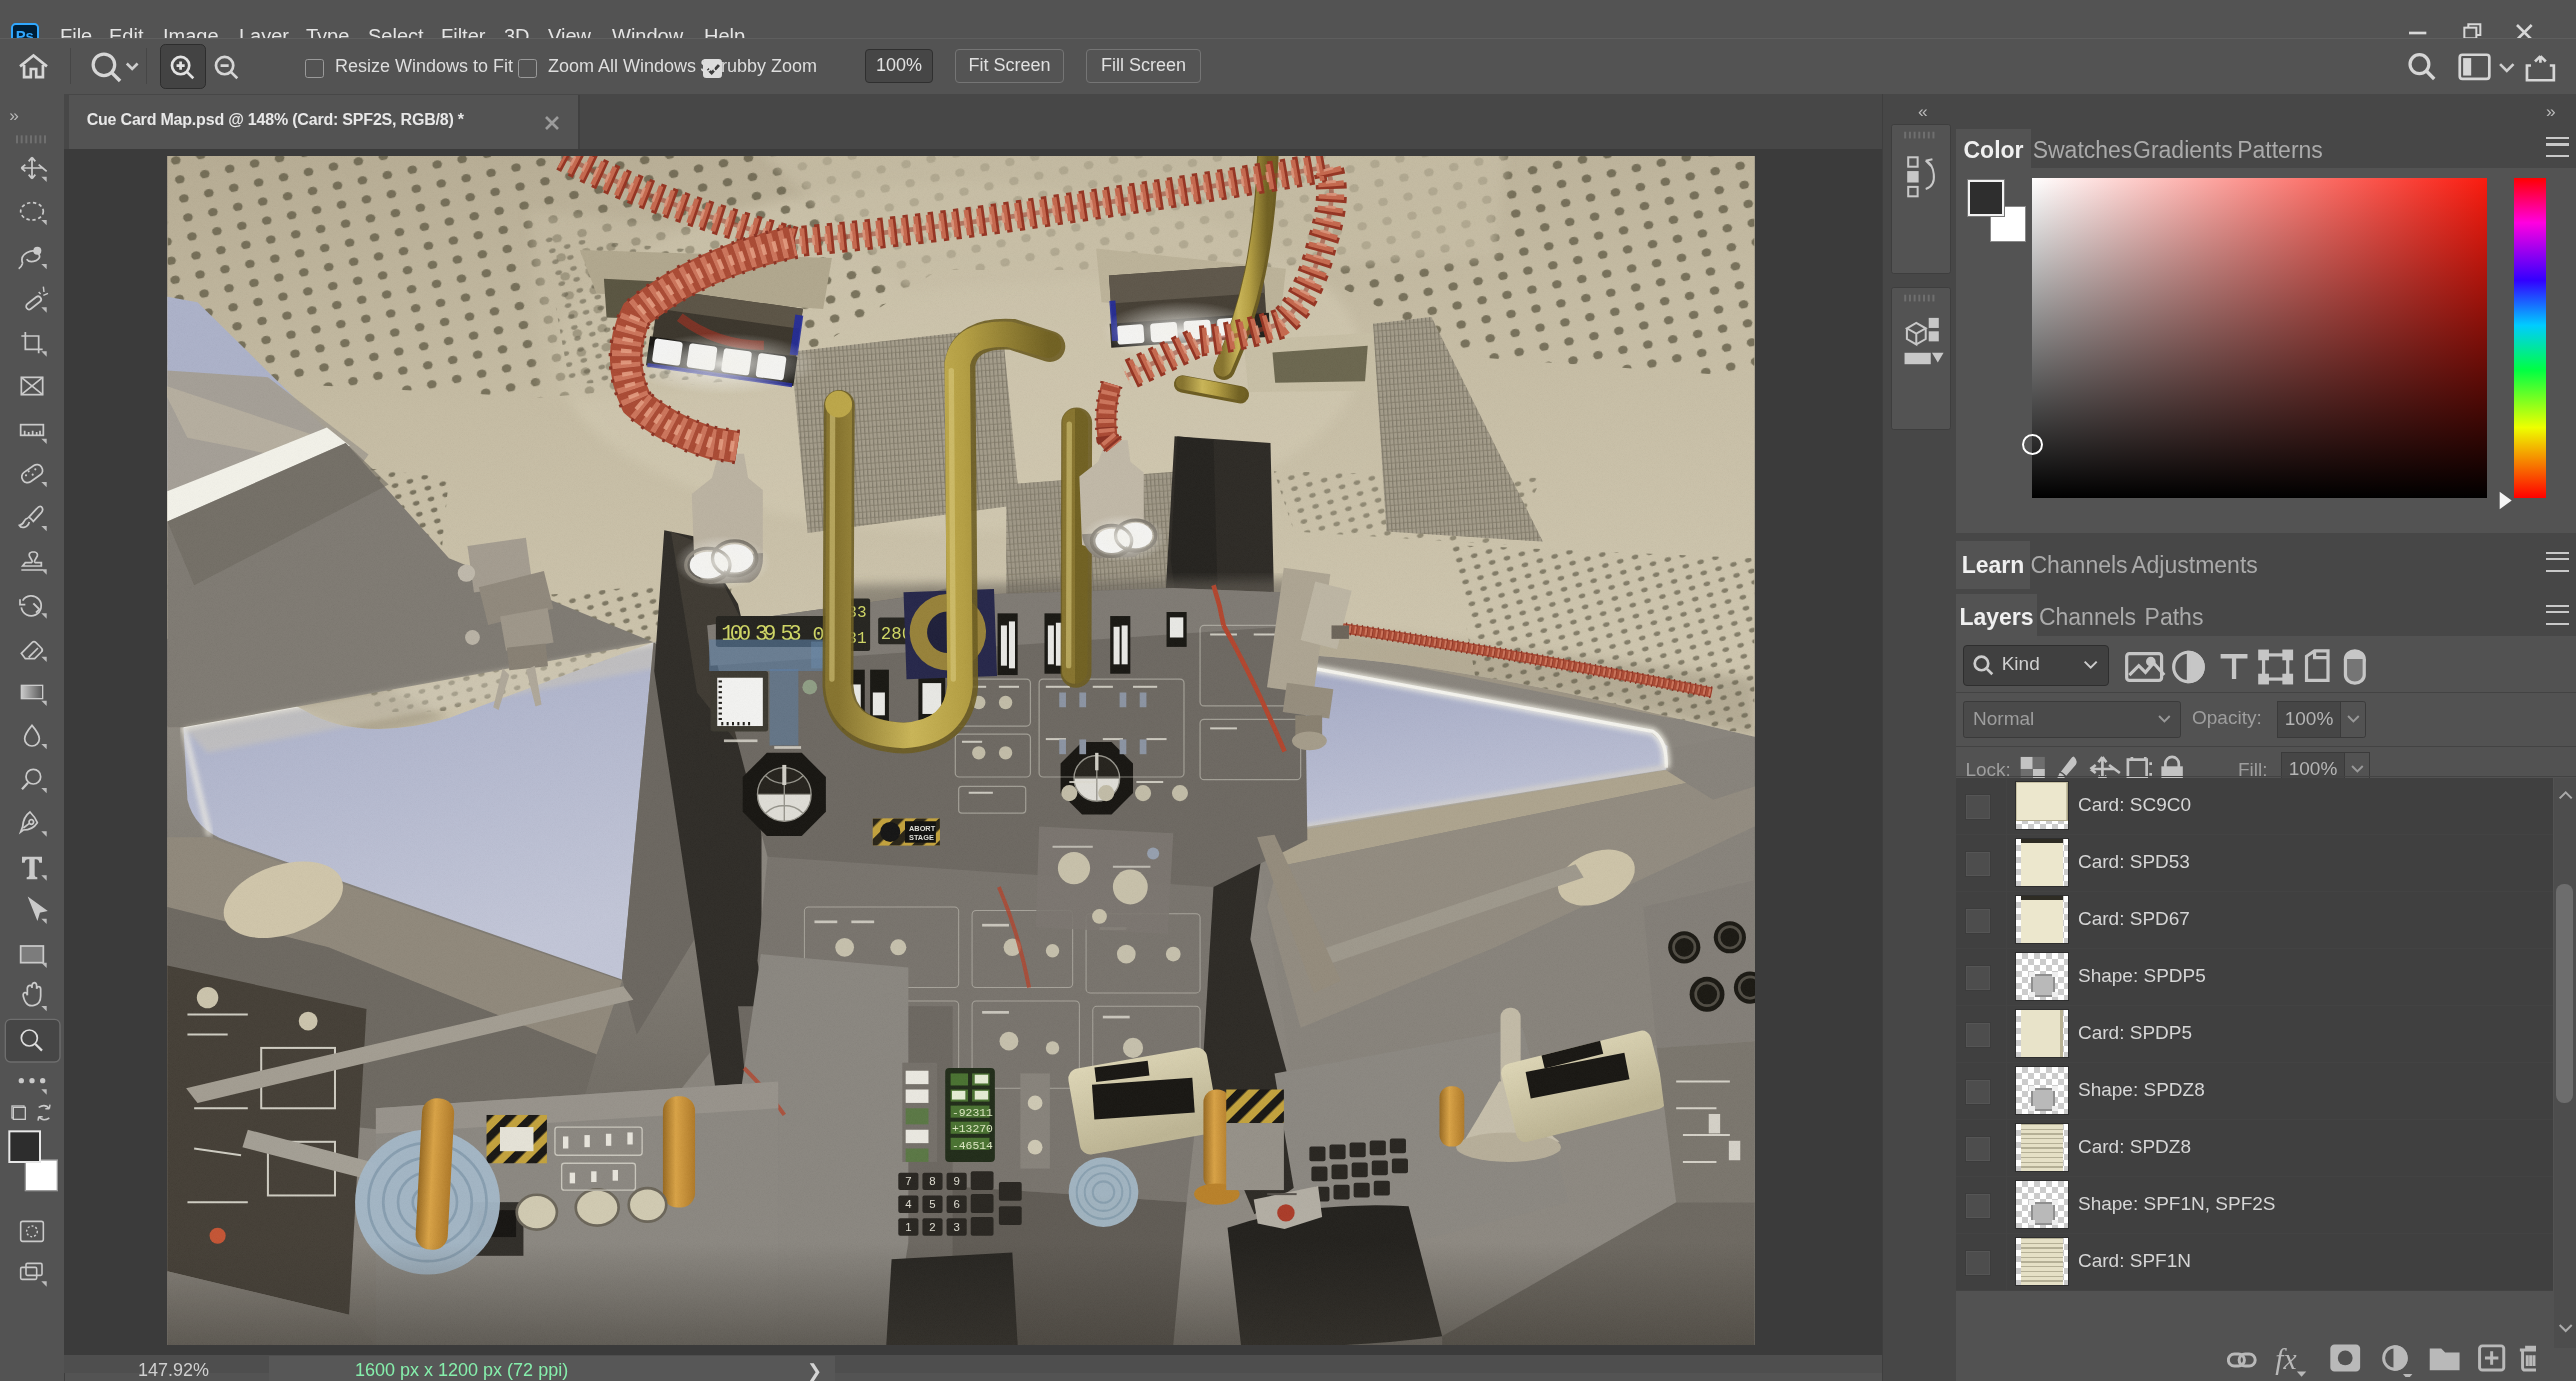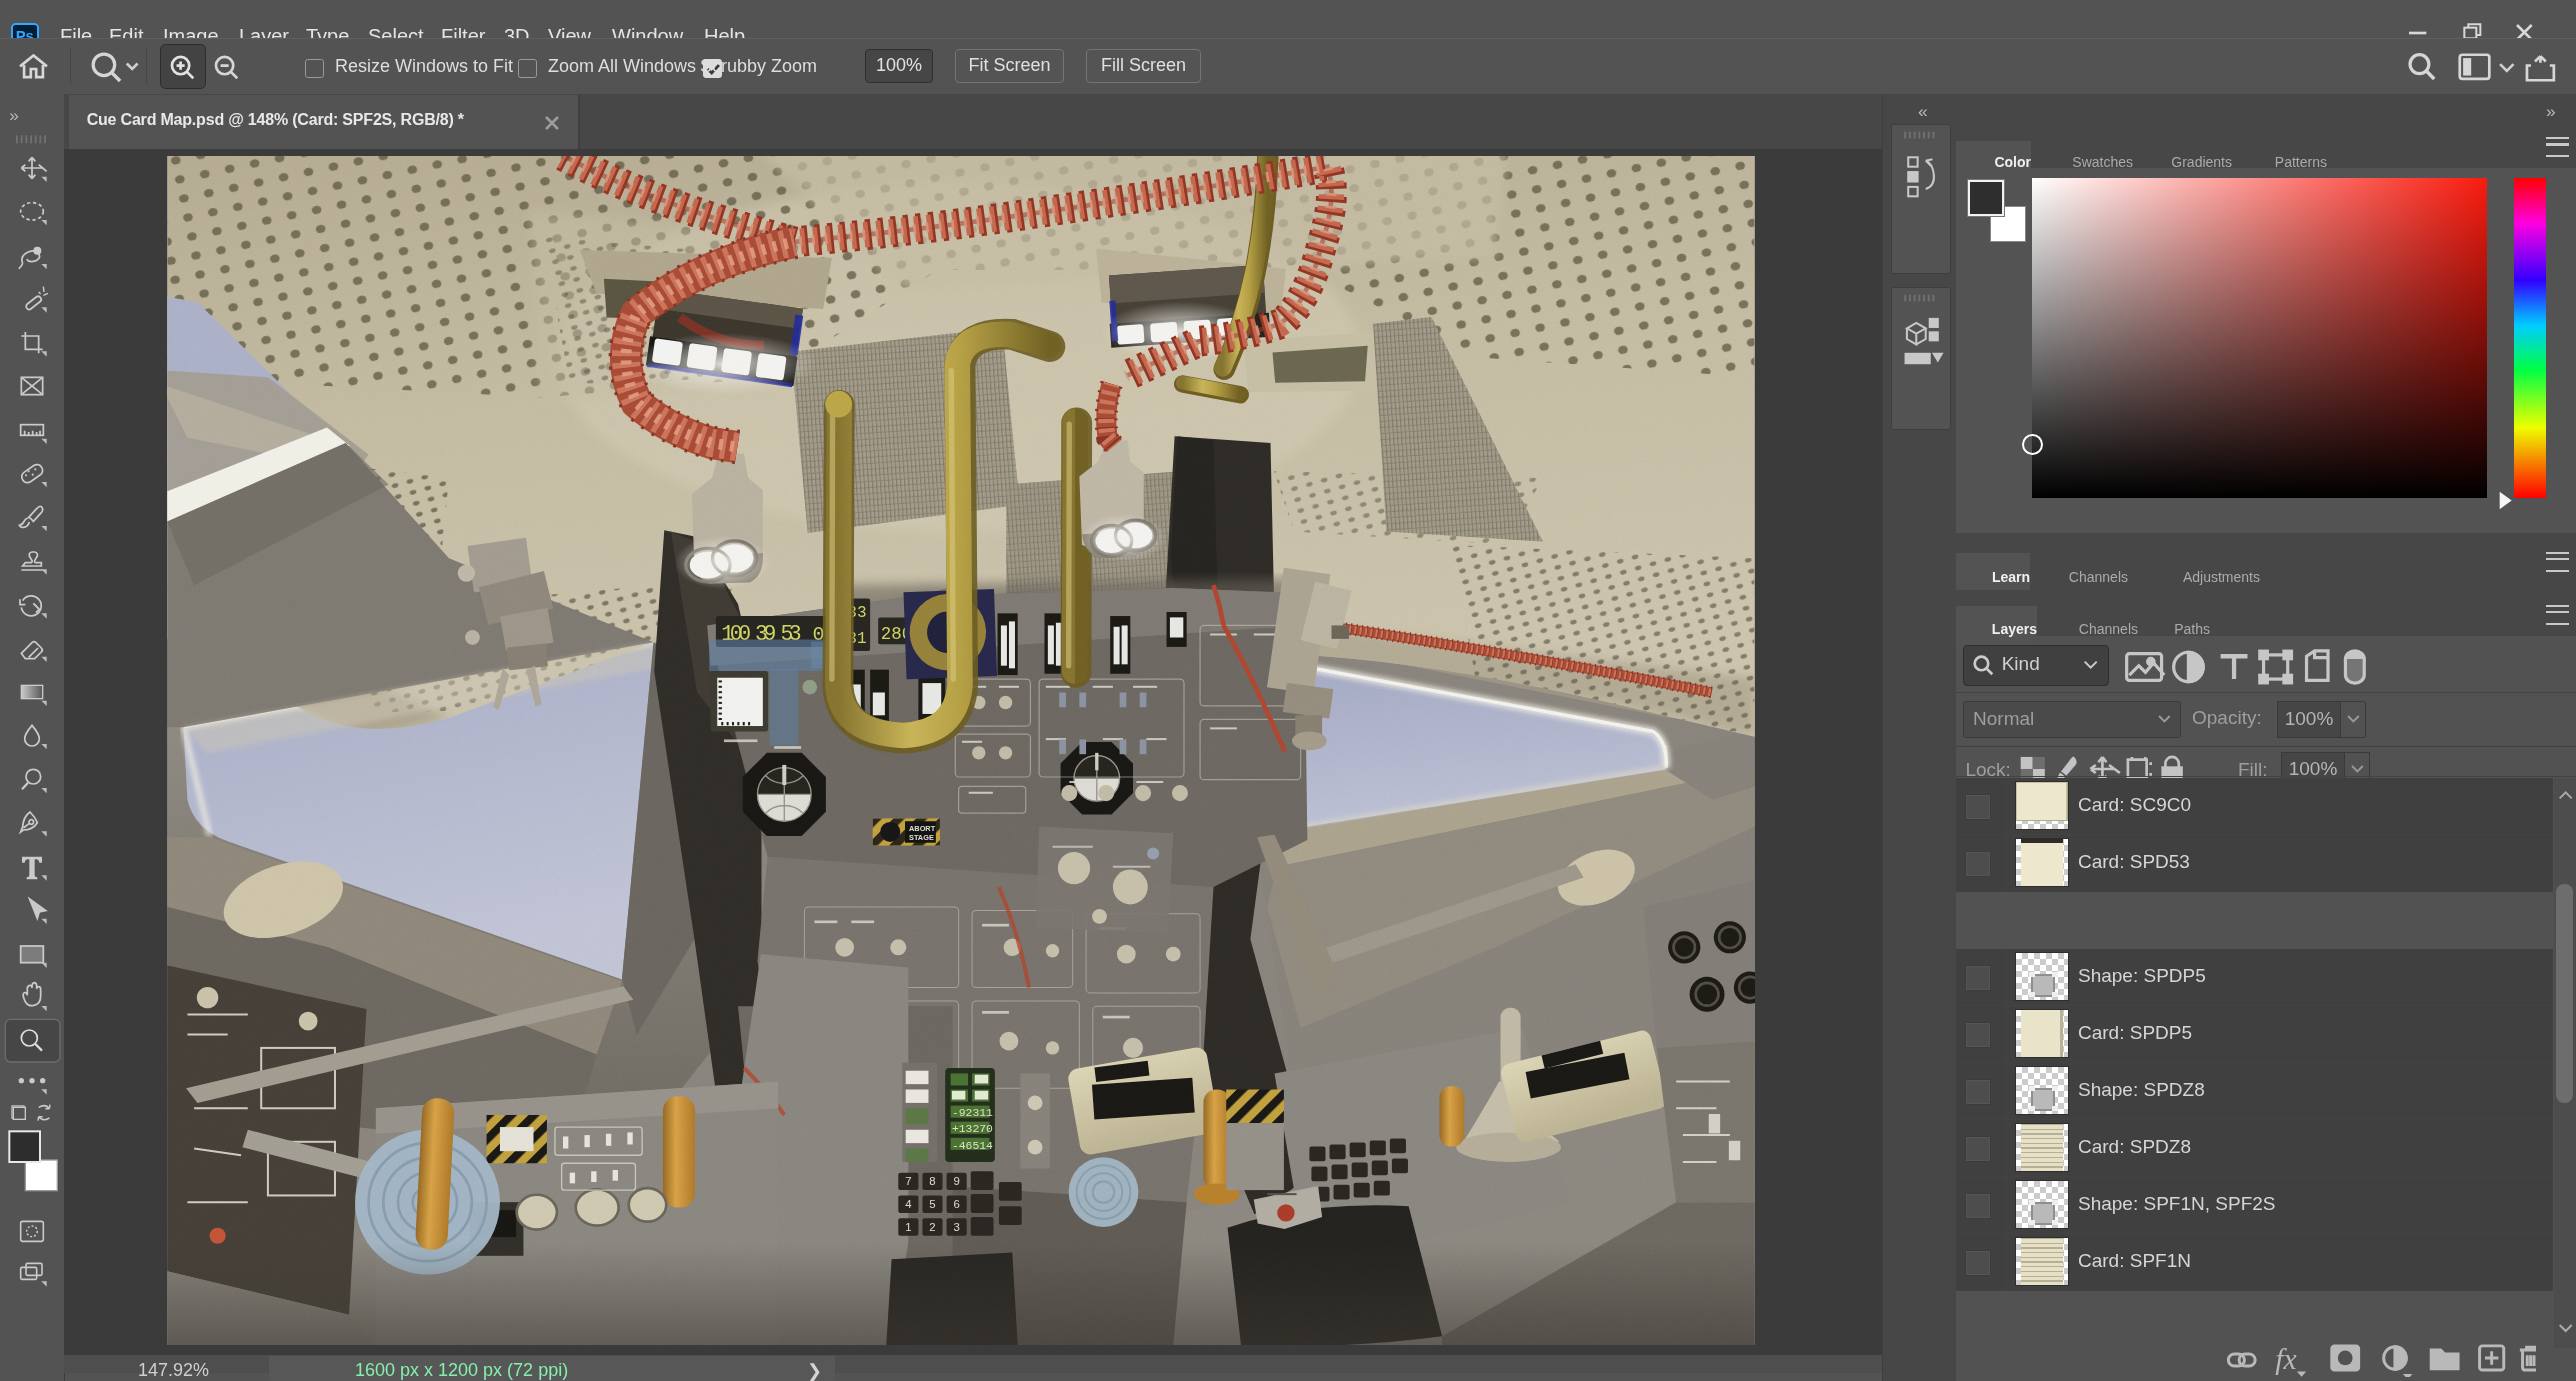--- a/index.html
+++ b/index.html
@@ -18,7 +18,7 @@
   #statusbar{left:64px;top:1355px;width:1818px;height:18px;background:#4e4e4e;color:#cfcfcf;font-size:18px;}
   #strip{left:1882px;top:94px;width:74px;height:1288px;background:#474747;border-left:0.7px solid #3e3e3e;}
   #rpanel{left:1956px;top:94px;width:620px;height:1288px;background:#474747;}
-  .ptab{position:absolute;top:16px;height:43px;font-size:14px;line-height:43px;text-align:right;color:#ababab;}
+  .ptab{position:absolute;top:4px;height:43px;font-size:23px;line-height:43px;text-align:center;color:#ababab;}
   .ptab.act{background:#535353;color:#f0f0f0;font-weight:600;}
   .hamb{position:absolute;width:23px;height:16px;border-top:2.7px solid #c9c9c9;border-bottom:2.7px solid #c9c9c9;}
   .hamb:after{content:"";position:absolute;left:0;top:4px;width:23px;height:2.7px;background:#c9c9c9;}

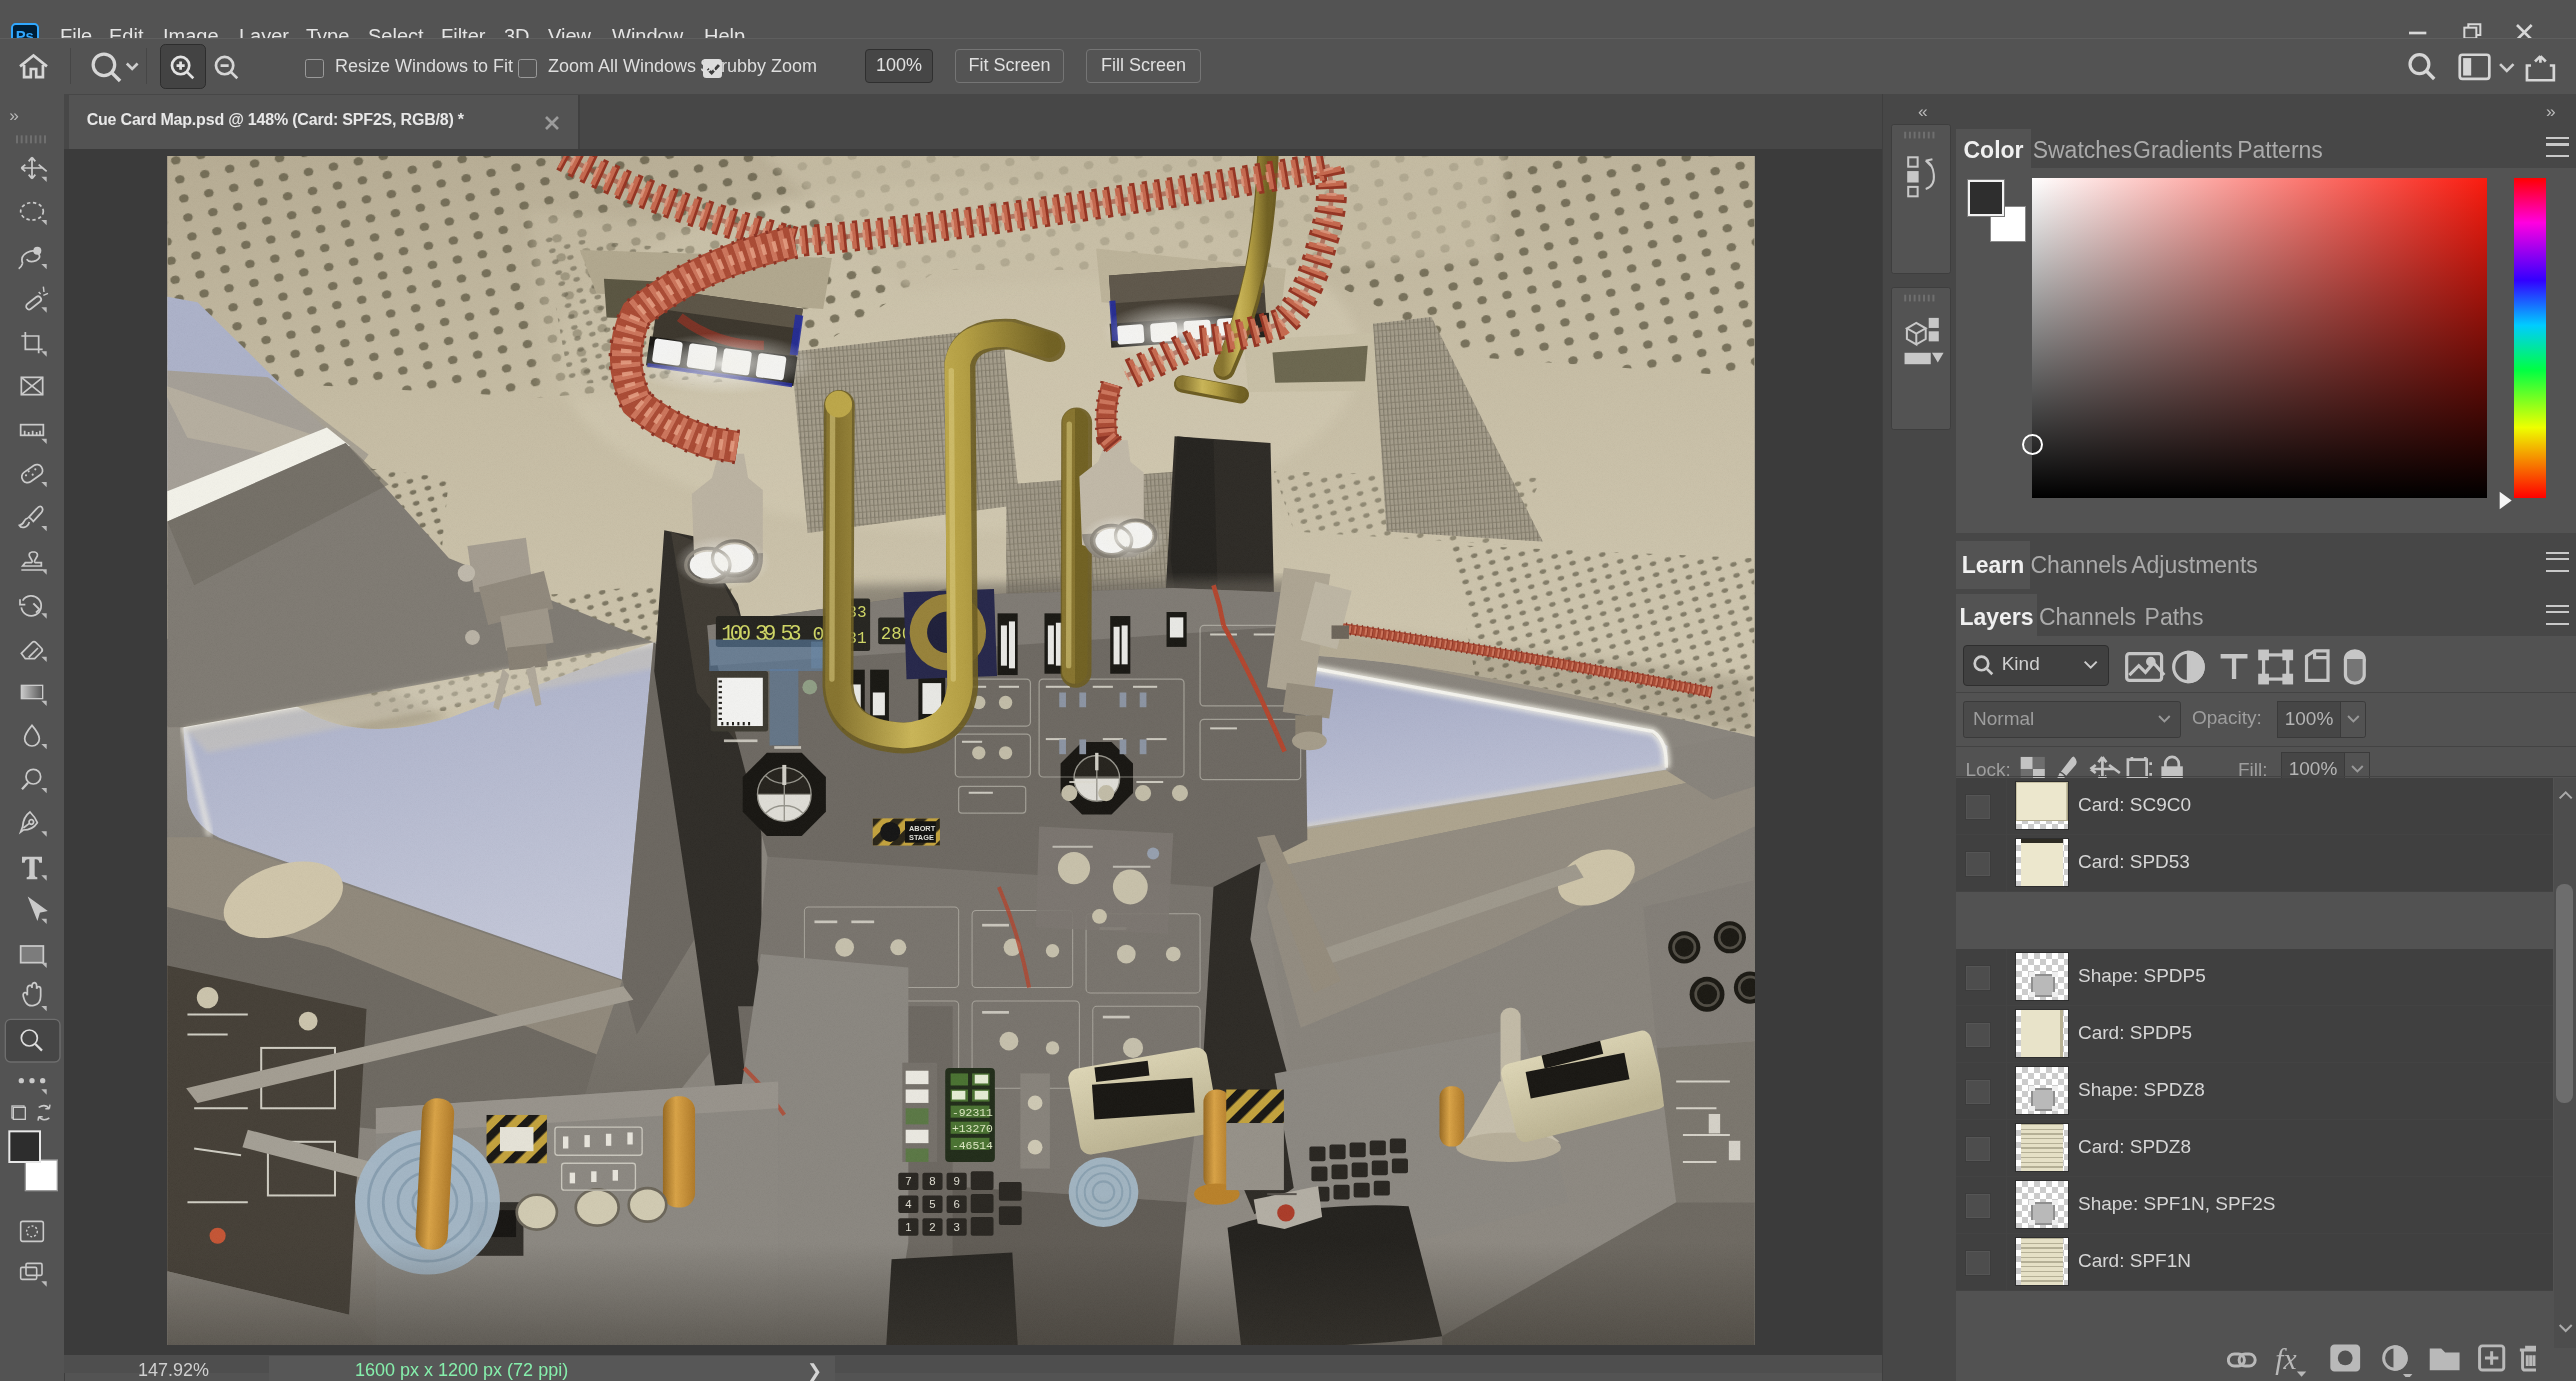--- a/index.html
+++ b/index.html
@@ -1140,6 +1140,14 @@
           </div>
           <span class="lbl">Card: SPD53</span>
         </div>
+      <div class="lrow" style="top:114px">
+          <div class="vis"></div>
+          <div class="sep"></div>
+          <div class="thumb chk">
+            <div class="cardB"></div>
+          </div>
+          <span class="lbl">Card: SPD67</span>
+        </div>
       <div class="lrow" style="top:171px">
           <div class="vis"></div>
           <div class="sep"></div>

